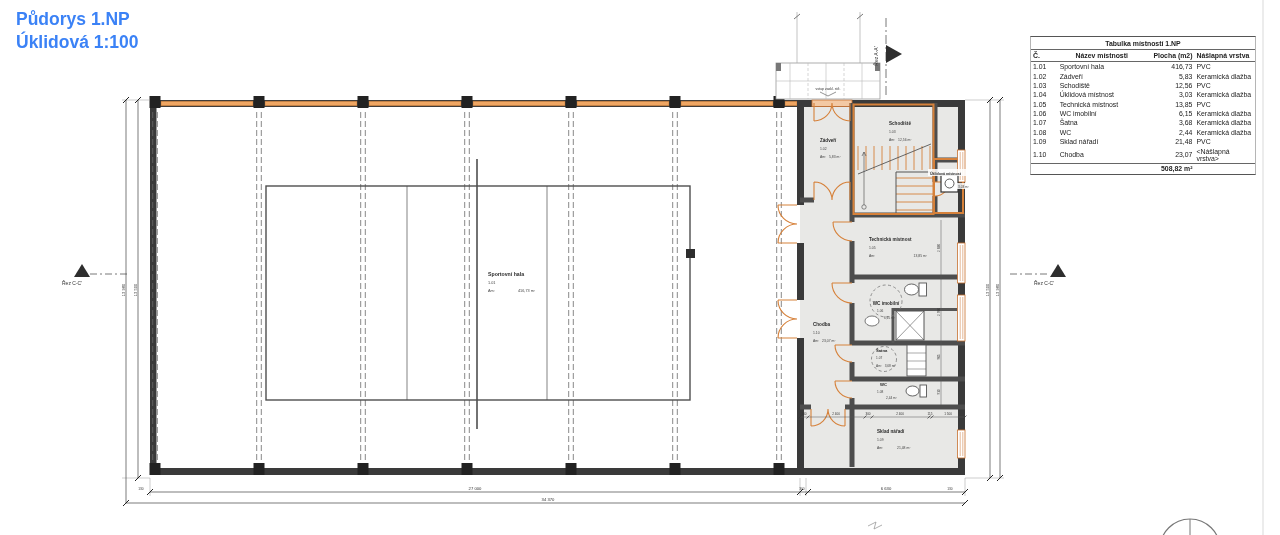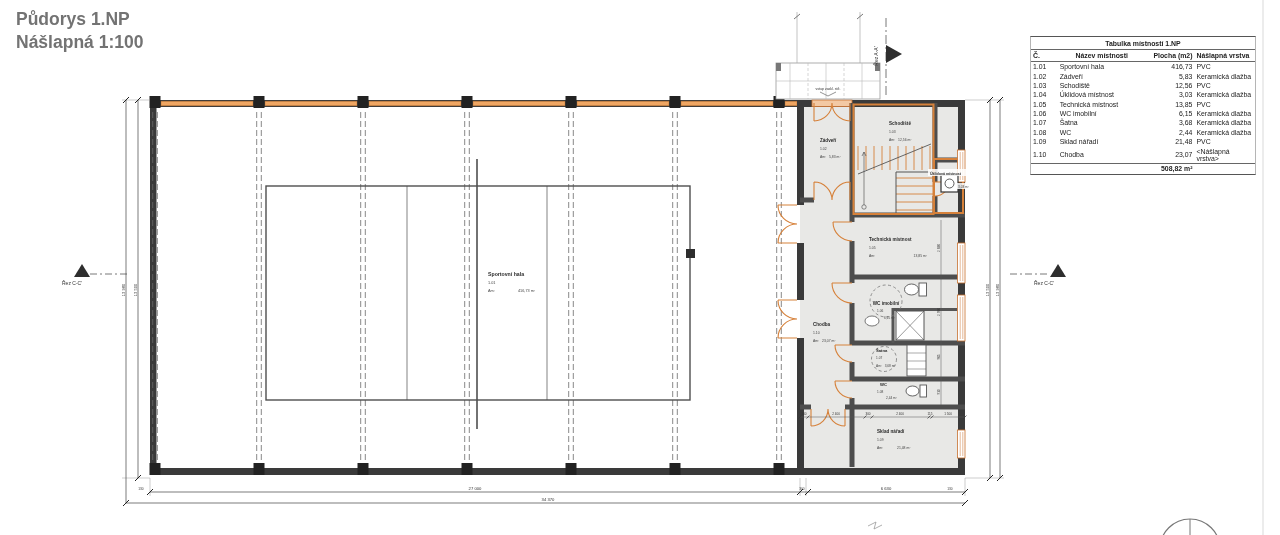--- a/index.html
+++ b/index.html
@@ -5,7 +5,7 @@
   html,body{margin:0;padding:0;background:#fff;}
   .sheet{position:relative;width:1280px;height:535px;background:#ffffff;overflow:hidden;
          font-family:"Liberation Sans",sans-serif;}
-  .title-block{position:absolute;left:16px;top:8px;color:#737373;font-weight:bold;
+  .title-block{position:absolute;left:16px;top:8px;color:#3b82f6;font-weight:bold;
                font-size:17.5px;line-height:1.32;}
   
   .table-wrap{position:absolute;left:1030px;top:36px;width:224px;

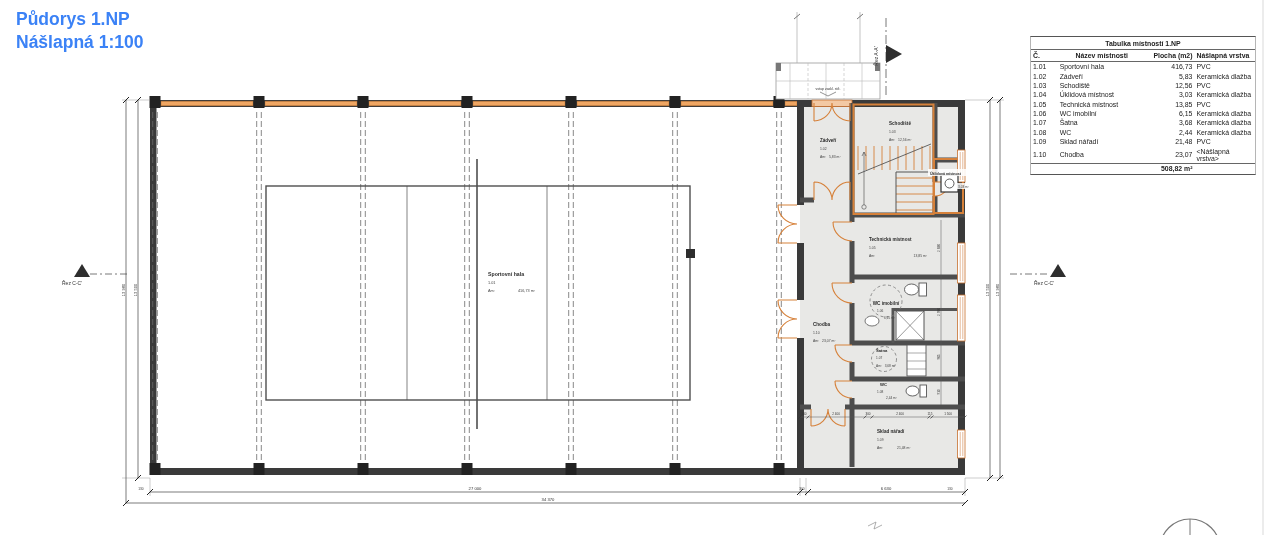--- a/index.html
+++ b/index.html
@@ -33,7 +33,7 @@
 
   <div class="title-block">
     <div>Půdorys 1.NP</div>
-    <div>Nášlapná 1:100</div>
+    <div>Úklidová 1:100</div>
   </div>
 
   <svg width="1280" height="535" viewBox="0 0 1280 535">

